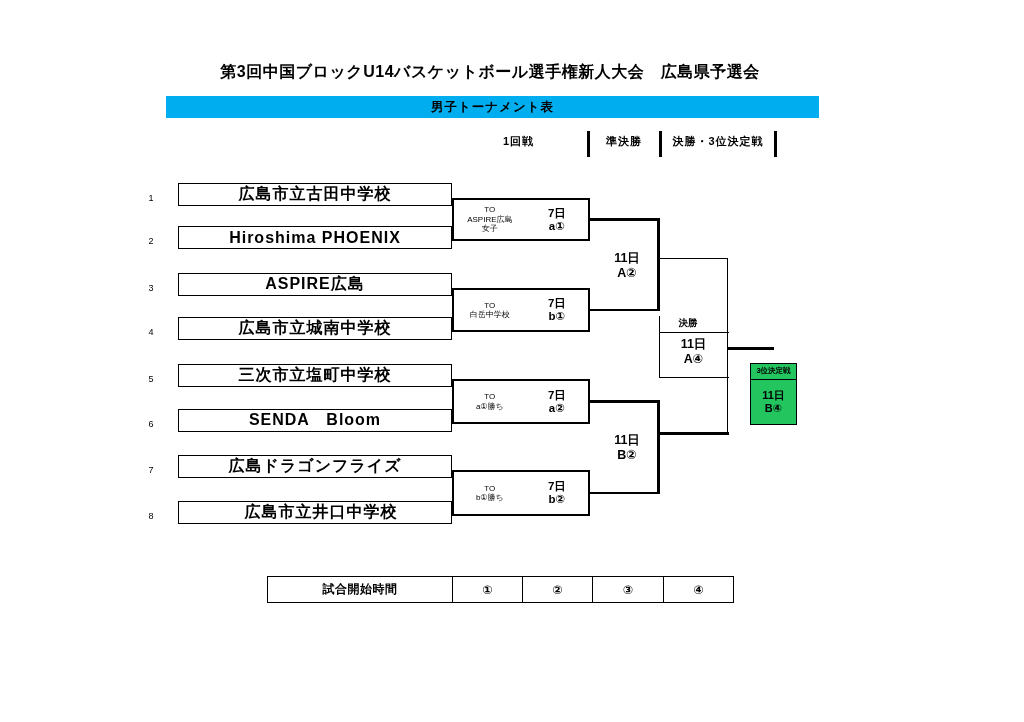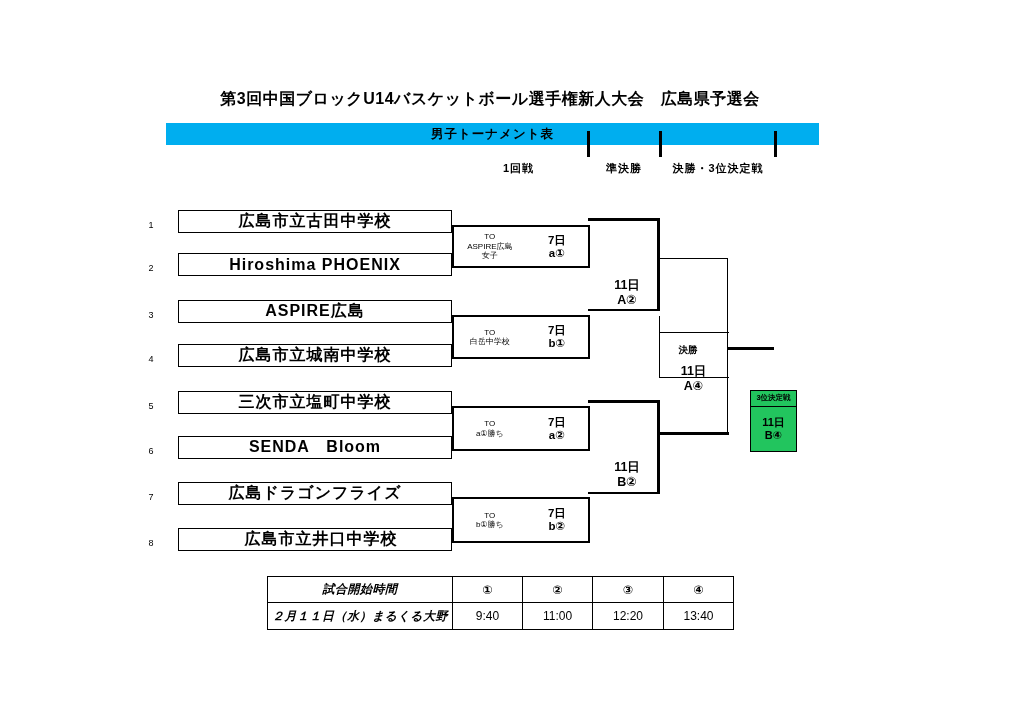--- a/index.html
+++ b/index.html
@@ -8,7 +8,7 @@
     font-family:"Liberation Sans","DejaVu Sans",sans-serif; color:#000;
     overflow:hidden; margin:0 auto;
   }
-  .abs { position:absolute;margin-top:27px; }
+  .abs { position:absolute; }
   .ln  { position:absolute; background:#000; }
 
   .title {

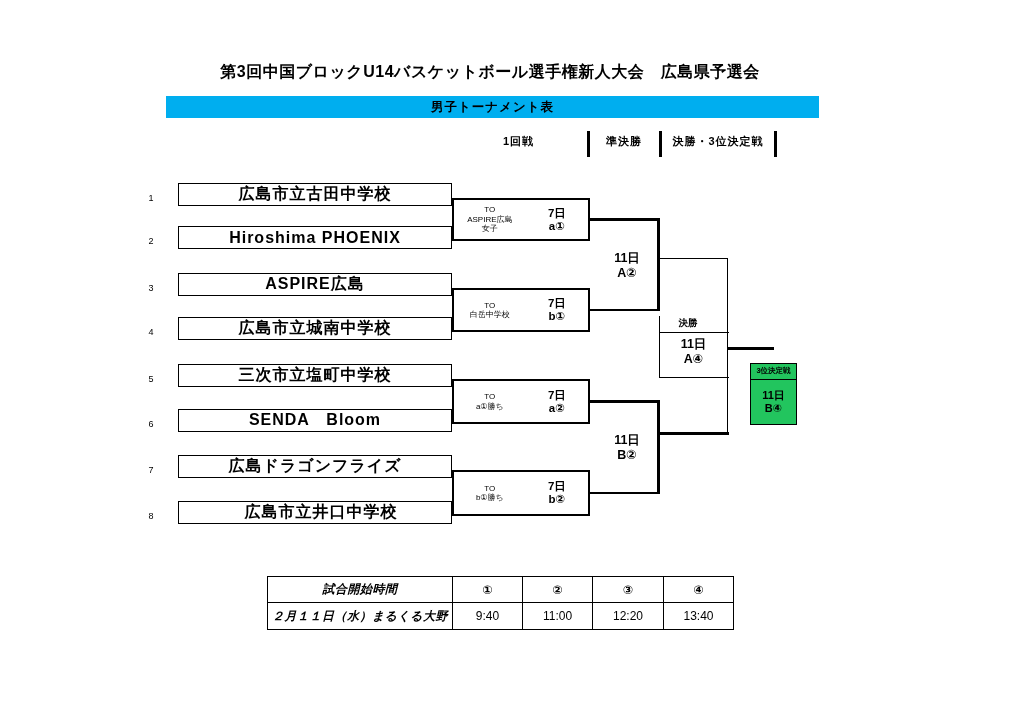--- a/index.html
+++ b/index.html
@@ -75,7 +75,7 @@
     border:1.6px solid #000; text-align:center; vertical-align:middle;
     font-size:12px; padding:0;
   }
-  table.sched td.jp { font-weight:bold; letter-spacing:0.5px;font-style:italic; }
+  table.sched td.jp { font-weight:bold; letter-spacing:0.5px; }
   table.sched td.num { font-weight:bold; }
   table.sched tr.r0 td { height:25px; }
   table.sched tr.r1 td { height:27px; }

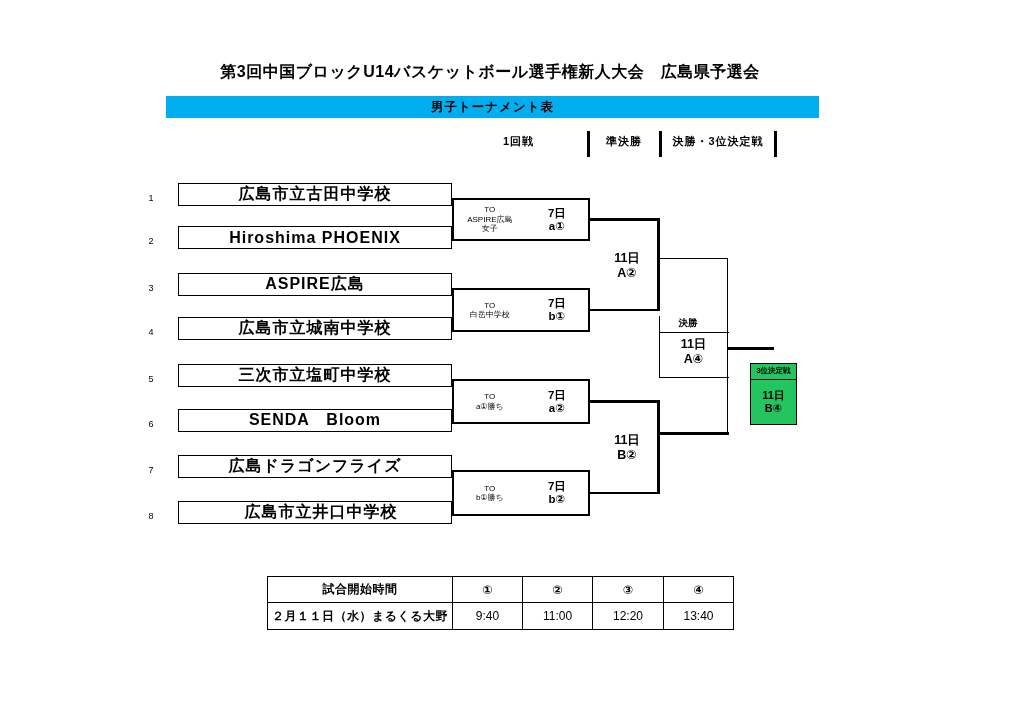--- a/index.html
+++ b/index.html
@@ -215,13 +215,6 @@
       <td class="num">③</td>
       <td class="num">④</td>
     </tr>
-    <tr class="r2">
-      <td class="jp">２月１１日（水）まるくる大野</td>
-      <td>9:40</td>
-      <td>11:00</td>
-      <td>12:20</td>
-      <td>13:40</td>
-    </tr>
   </tbody>
     </table>
 

